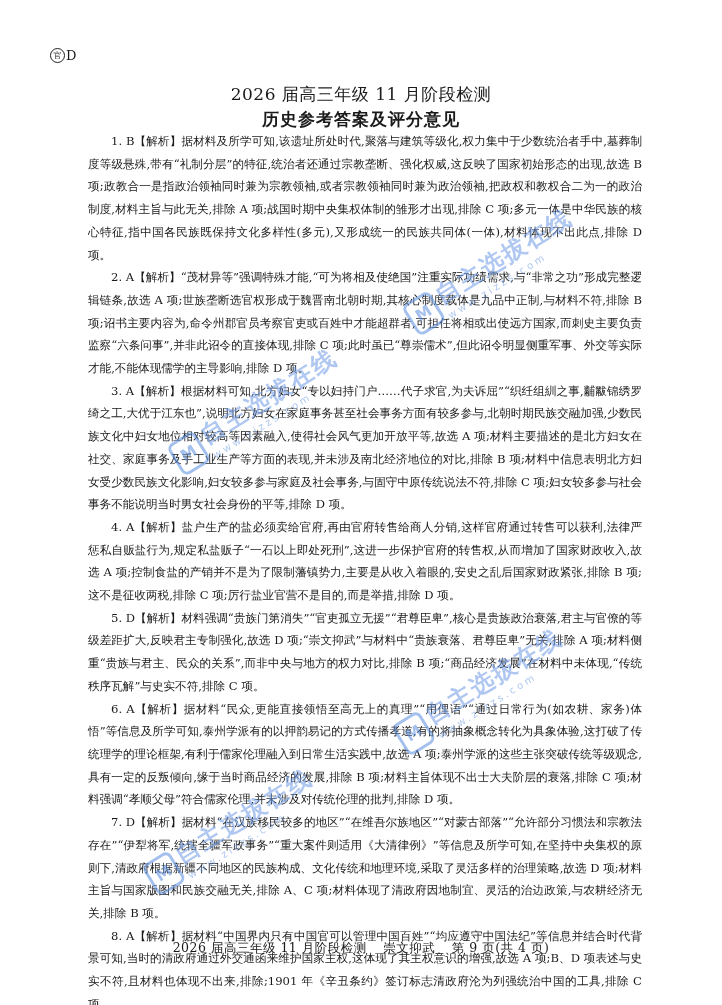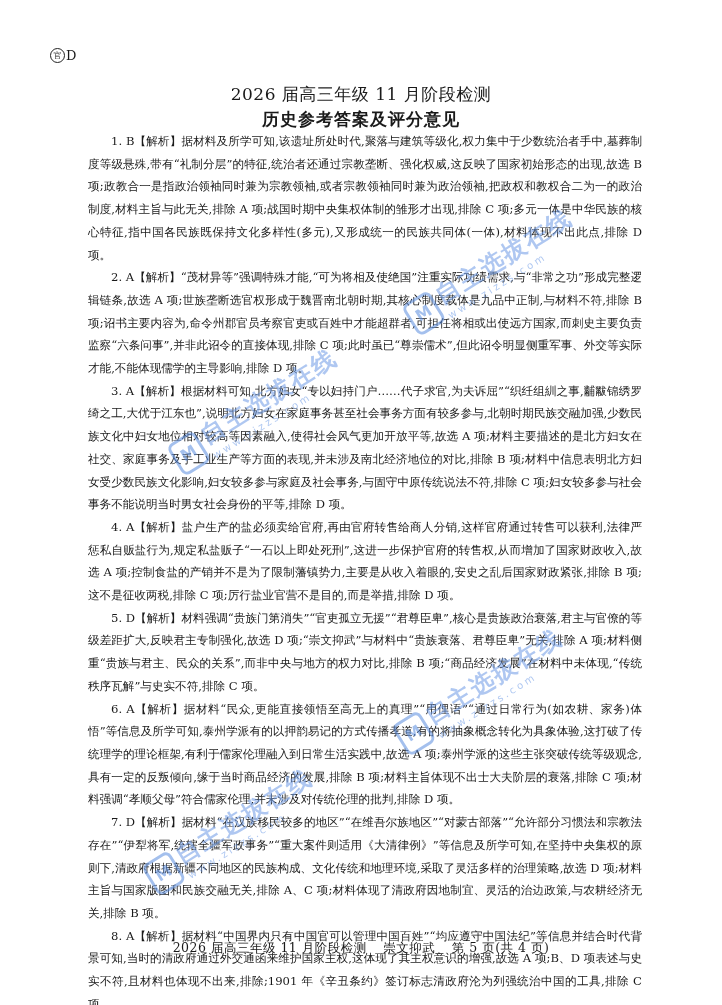--- a/index.html
+++ b/index.html
@@ -77,7 +77,7 @@
 <div class="footer">
   <span>2026 届高三年级 11 月阶段检测</span>
   <span>崇文抑武</span>
-  <span>第 5 页(共 4 页)</span>
+  <span>第 9 页(共 4 页)</span>
 </div>
 
 <div class="watermark" style="left:410px; top:300px;">

